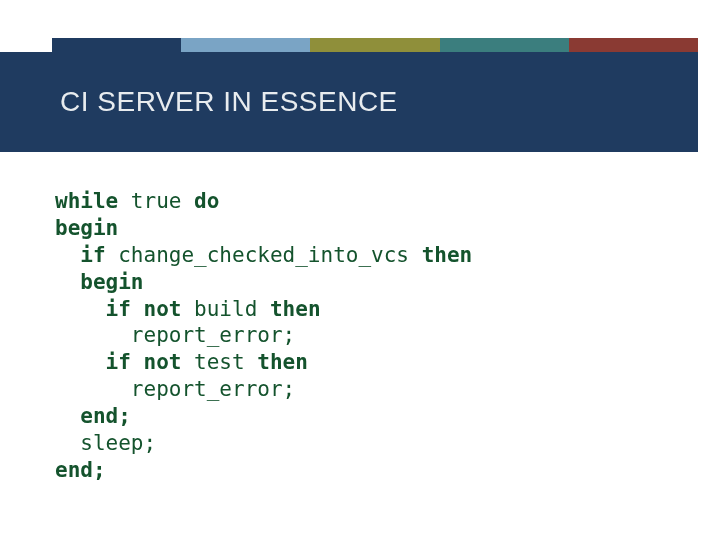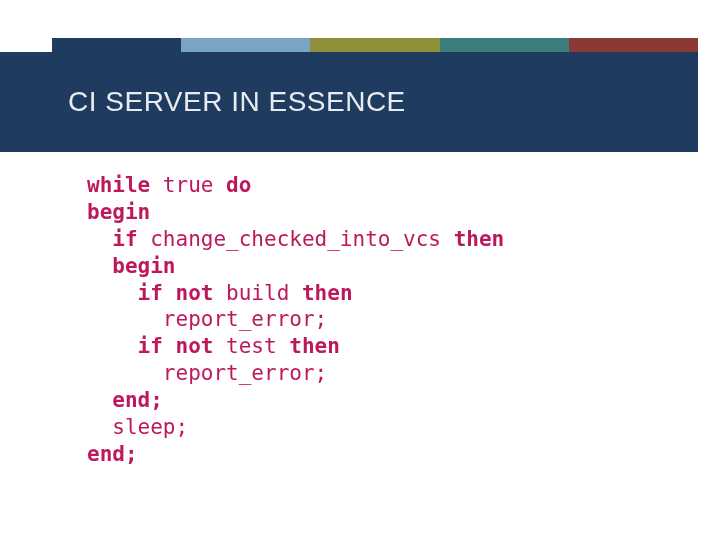--- a/index.html
+++ b/index.html
@@ -46,7 +46,7 @@
     align-items: center;
   }
   .headerbar h1 {
-    margin: 16px;
+    margin: 8px;
     padding-left: 52px;
     color: #e8ecef;
     font-size: 28px;

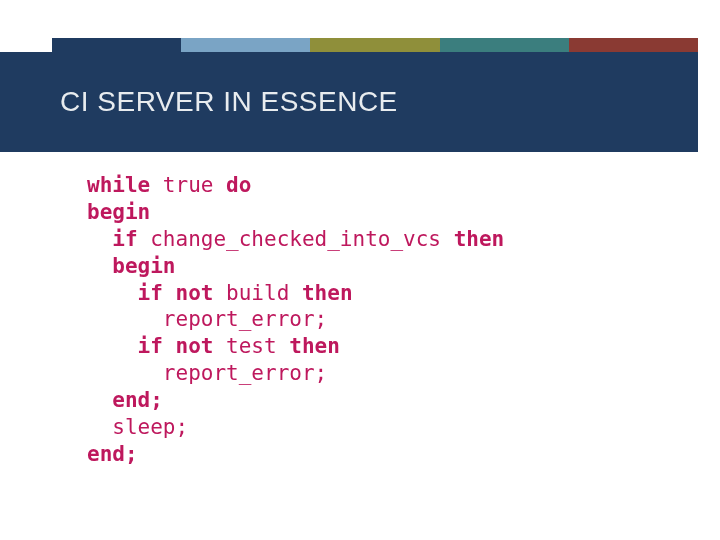--- a/index.html
+++ b/index.html
@@ -56,15 +56,14 @@
 
   .code {
     position: absolute;
-    top: 172px;
+    top: 188px;
     left: 55px;
     right: 40px;
     font-family: "Consolas", "Menlo", "DejaVu Sans Mono", monospace;
     font-size: 21px;
     line-height: 1.28;
-    color: #be185d;
+    color: #14532d;
     white-space: pre;
-    margin-left: 32px;
   }
   .kw { font-weight: 700; }
 </style>

